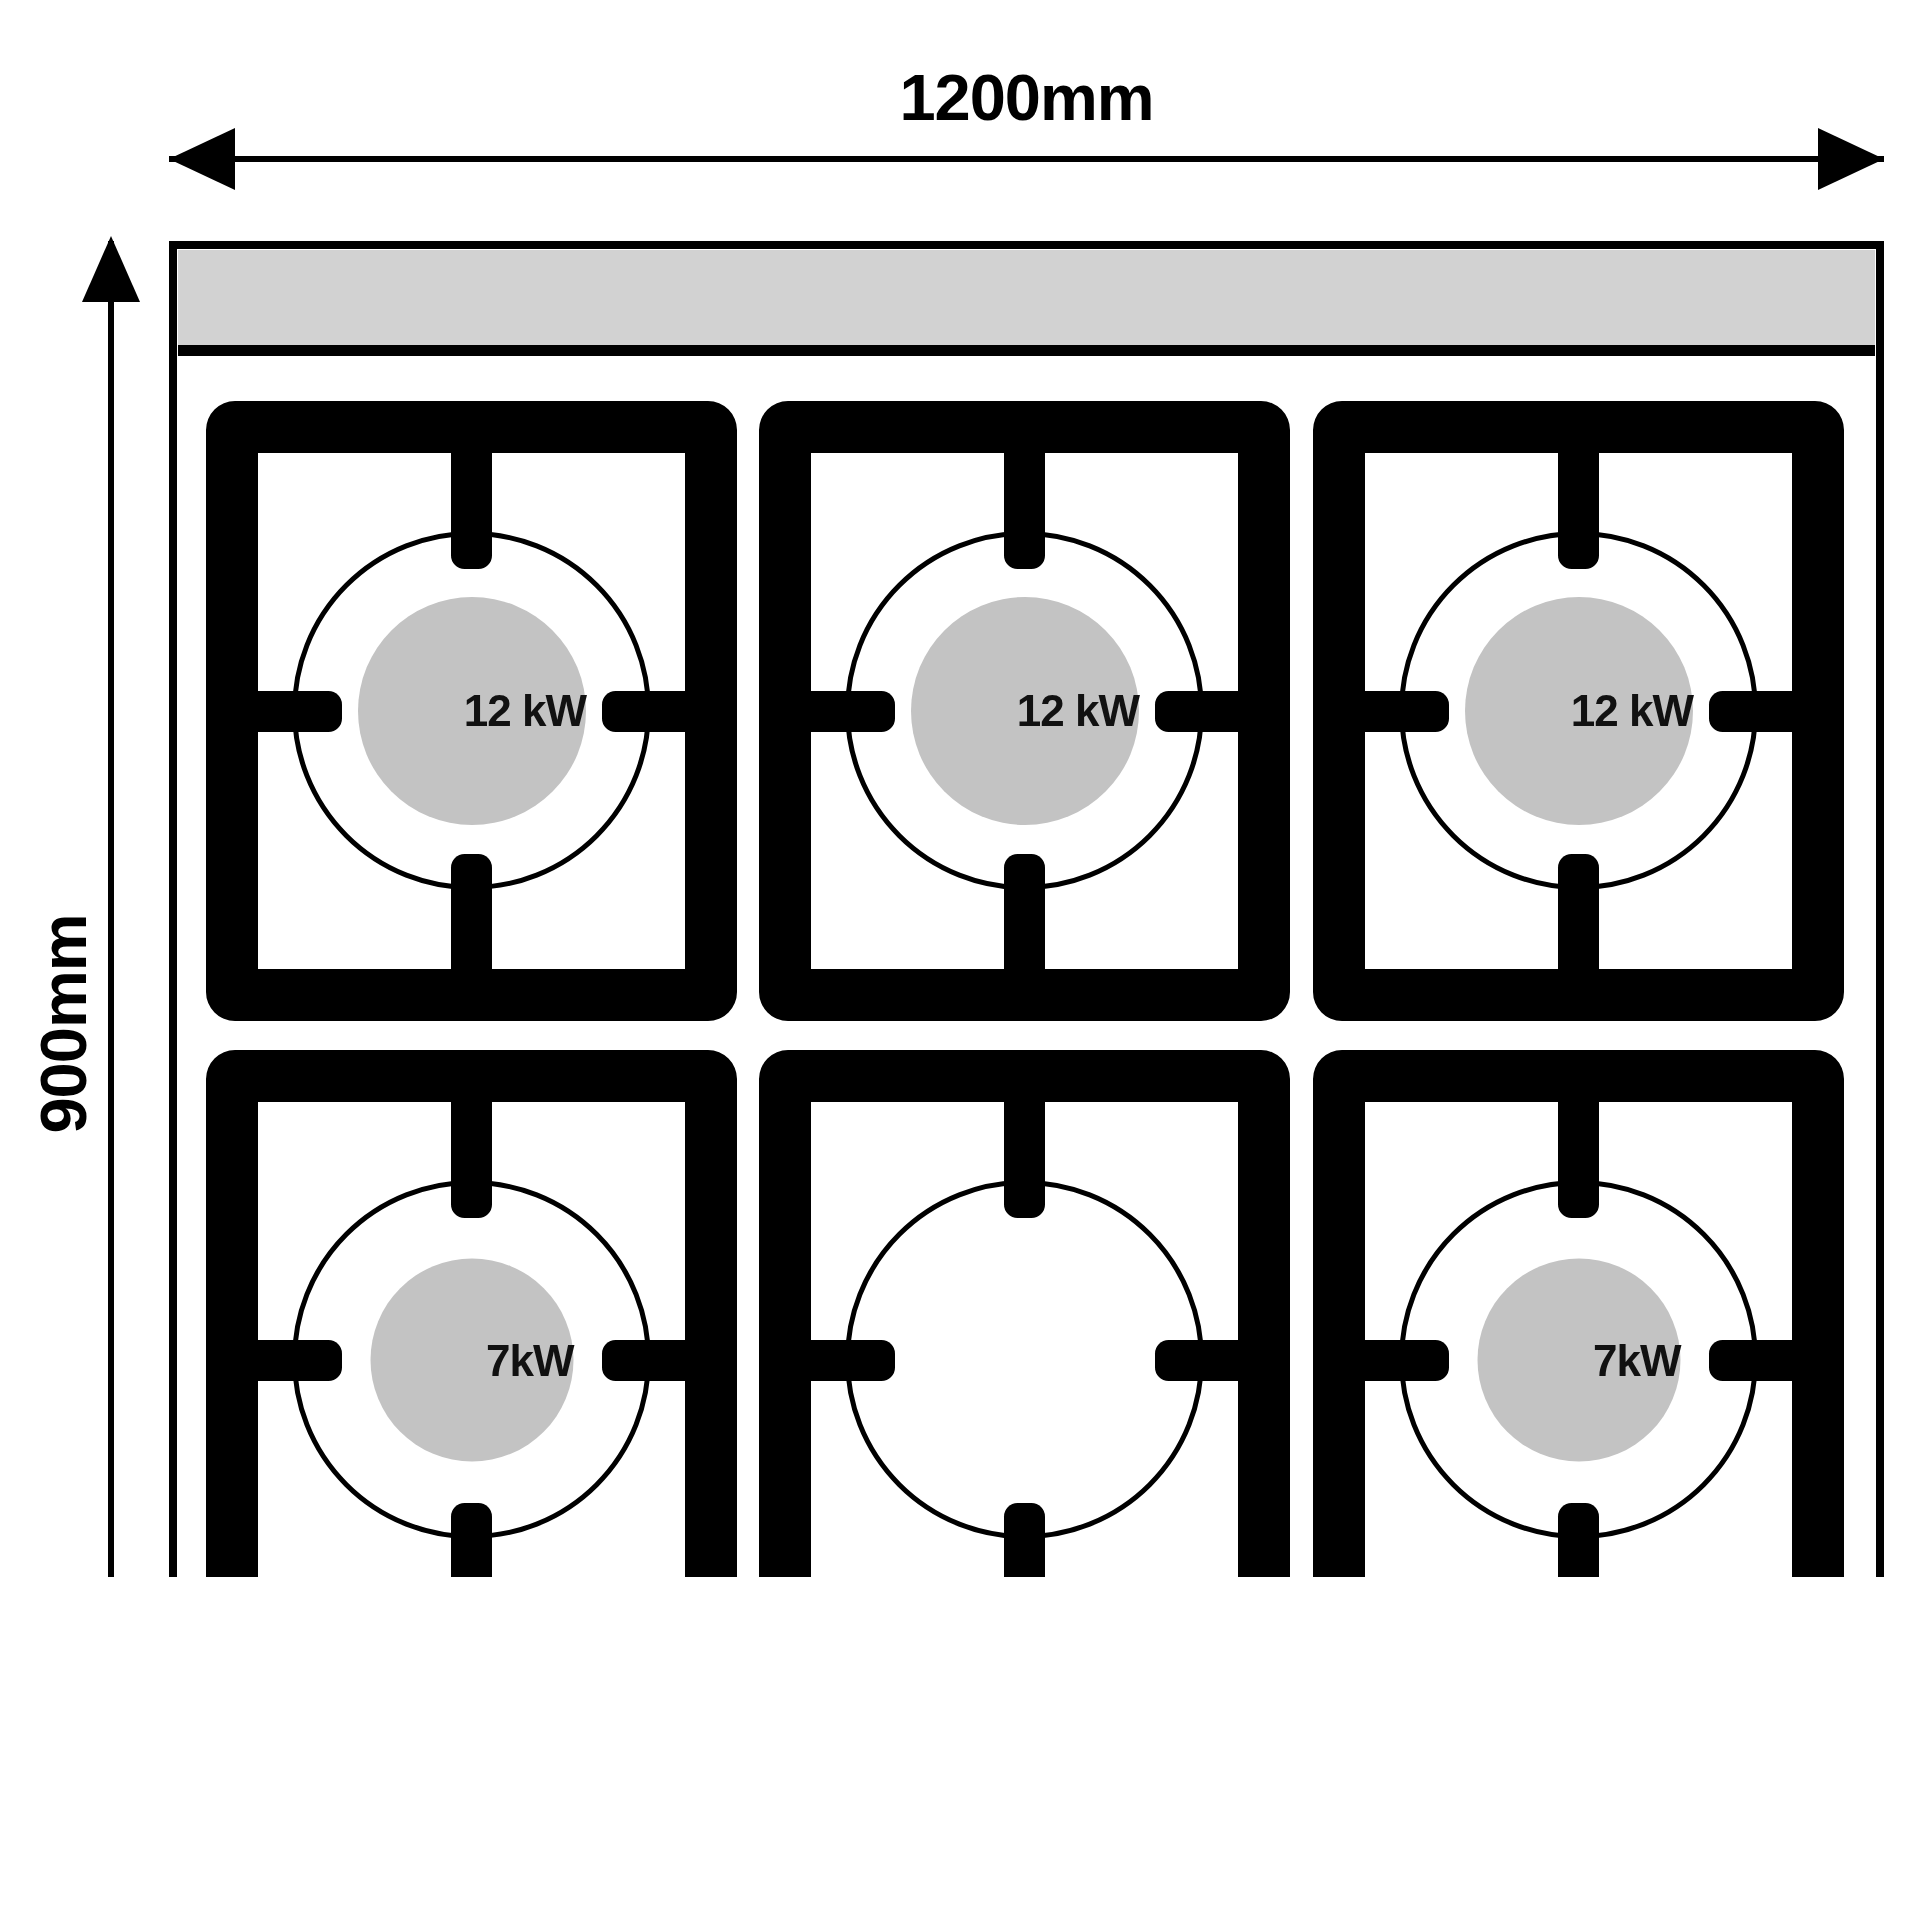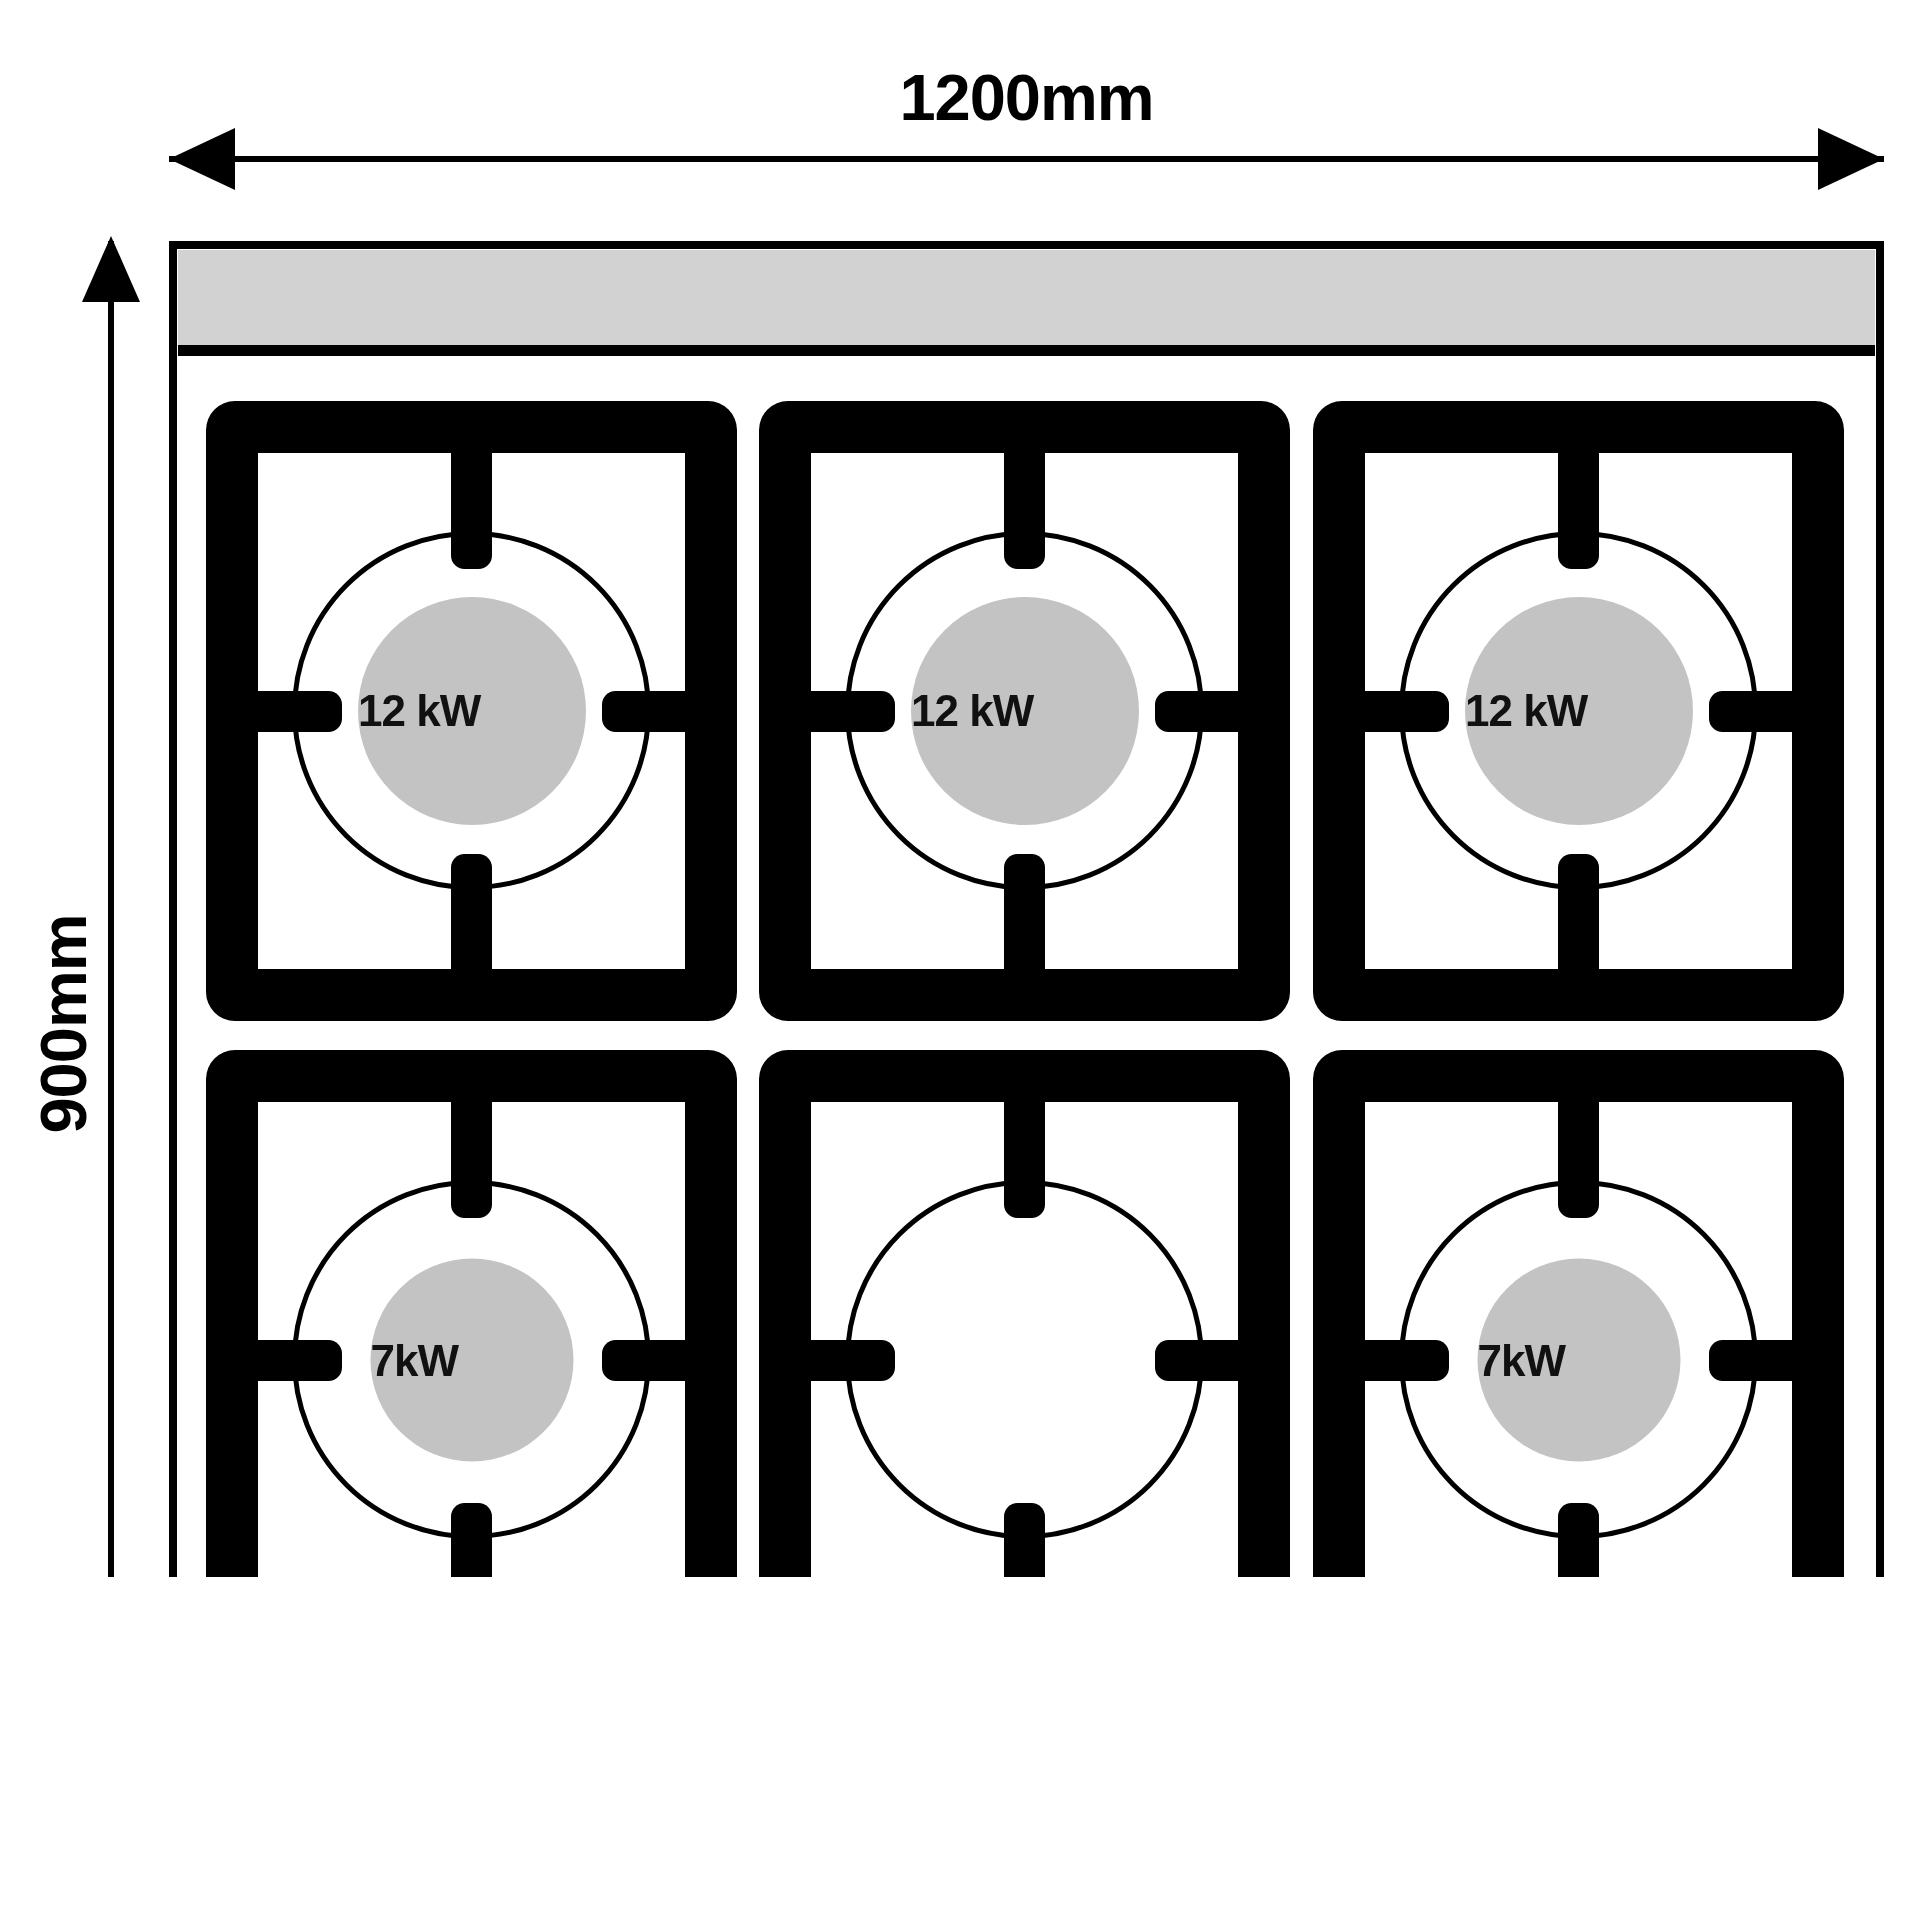--- a/index.html
+++ b/index.html
@@ -54,7 +54,7 @@
   .center{
     position:absolute;left:266px;top:310px;transform:translate(-50%,-50%);
     background:var(--burner-gray);border-radius:50%;
-    display:flex;align-items:center;justify-content:flex-start;
+    display:flex;align-items:center;justify-content:flex-end;
   }
   .center-large {width:228px;height:228px;}
   .center-medium{width:203px;height:203px;}

